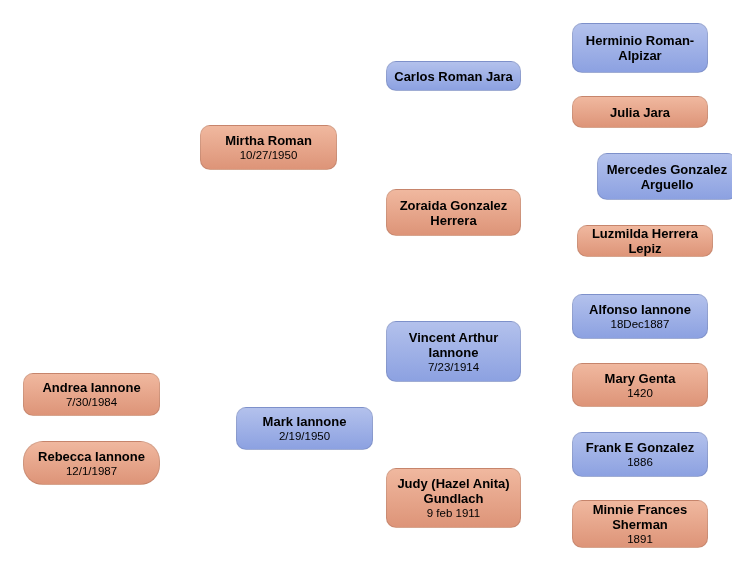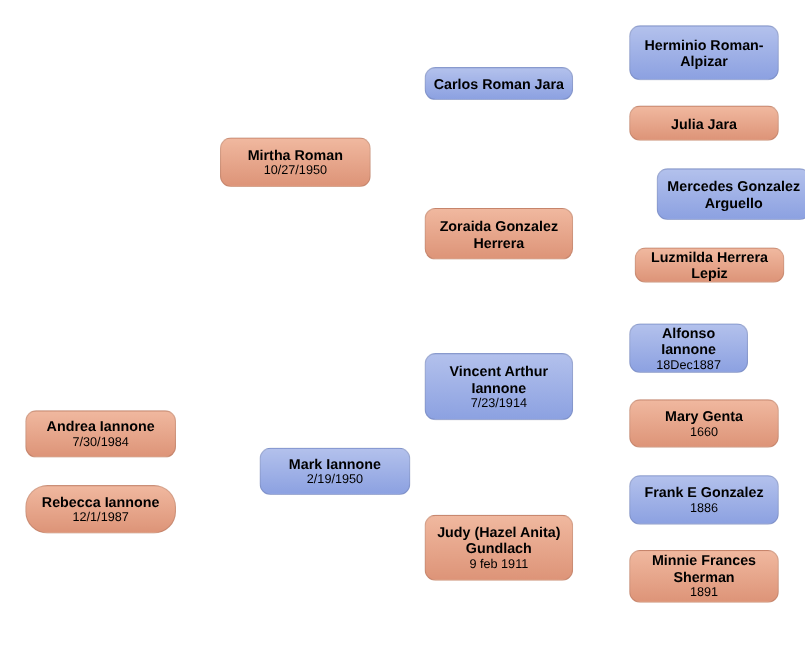--- a/index.html
+++ b/index.html
@@ -100,7 +100,7 @@
     <div class="person-name">Luzmilda Herrera Lepiz</div>
 
   </div>
-    <div class="person male" style="left: 572px; top: 294px; width: 108px; height: 45px;">
+    <div class="person male" style="left: 572px; top: 294px; width: 136px; height: 45px;">
     <div class="person-name">Alfonso Iannone</div>
     <div class="person-date">18Dec1887</div>
   </div>

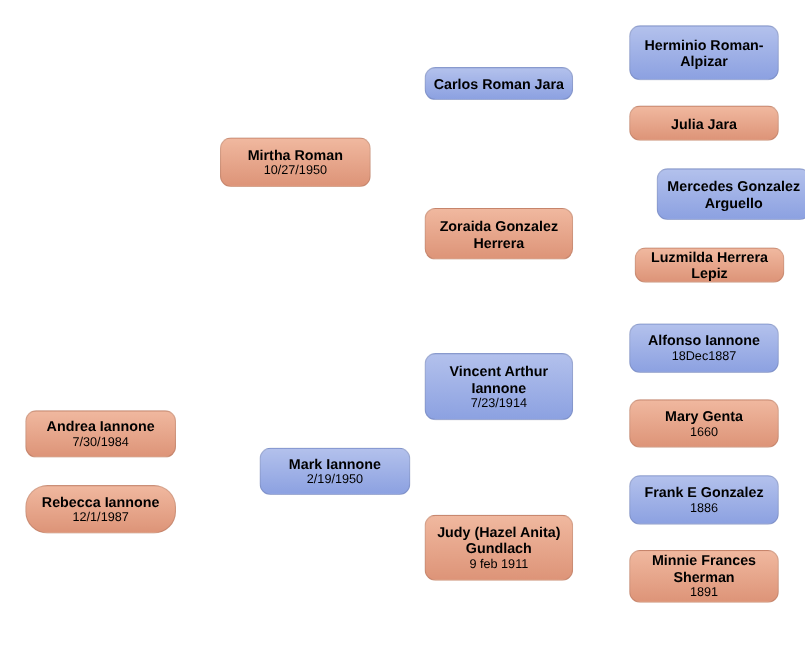--- a/index.html
+++ b/index.html
@@ -106,7 +106,7 @@
   </div>
     <div class="person female" style="left: 572px; top: 363px; width: 136px; height: 44px;">
     <div class="person-name">Mary Genta</div>
-    <div class="person-date">1660</div>
+    <div class="person-date">1420</div>
   </div>
     <div class="person male" style="left: 572px; top: 432px; width: 136px; height: 45px;">
     <div class="person-name">Frank E Gonzalez</div>

